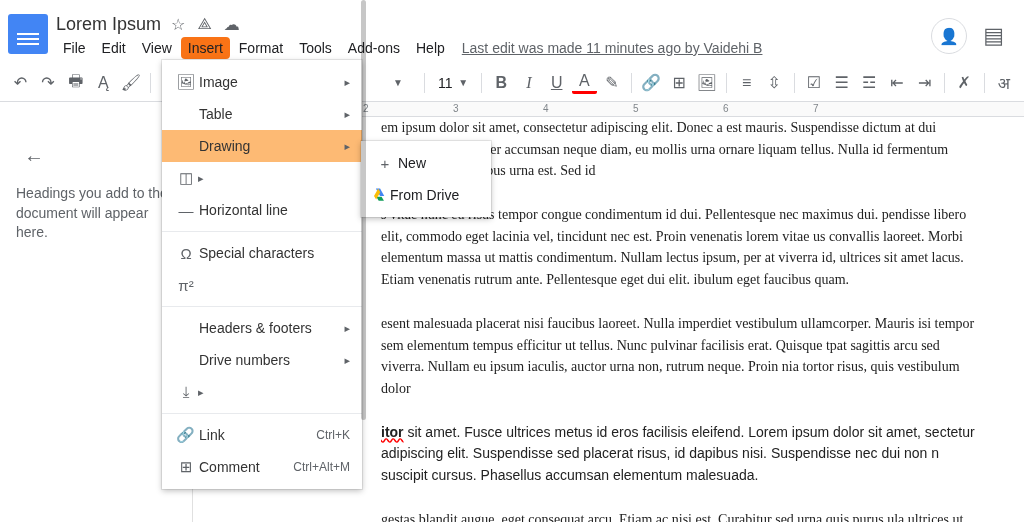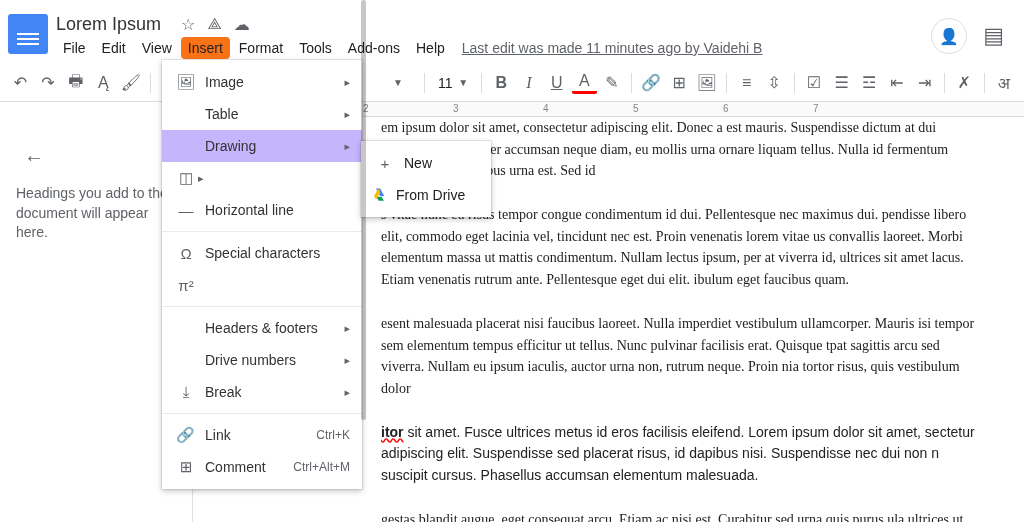--- a/index.html
+++ b/index.html
@@ -8,7 +8,7 @@
   .doc-icon { width: 40px; height: 40px; background: #4285f4; border-radius: 3px; margin-right: 8px; margin-top:-4px; position:relative;}
   .doc-icon::after{content:"";position:absolute;bottom:9px;left:9px;right:9px;height:2px;background:#fff;box-shadow:0 -5px 0 #fff, 0 -10px 0 #fff;}
   .title-col { display: flex; flex-direction: column; }
-  .title-row { display: flex; align-items: center; gap: 20px; }
+  .title-row { display: flex; align-items: center; gap: 10px; }
   .doc-title { font-size: 18px; color: #333; }
   .title-icons { display: flex; gap: 12px; color: #5f6368; }
   .title-icons span{font-size:16px;}

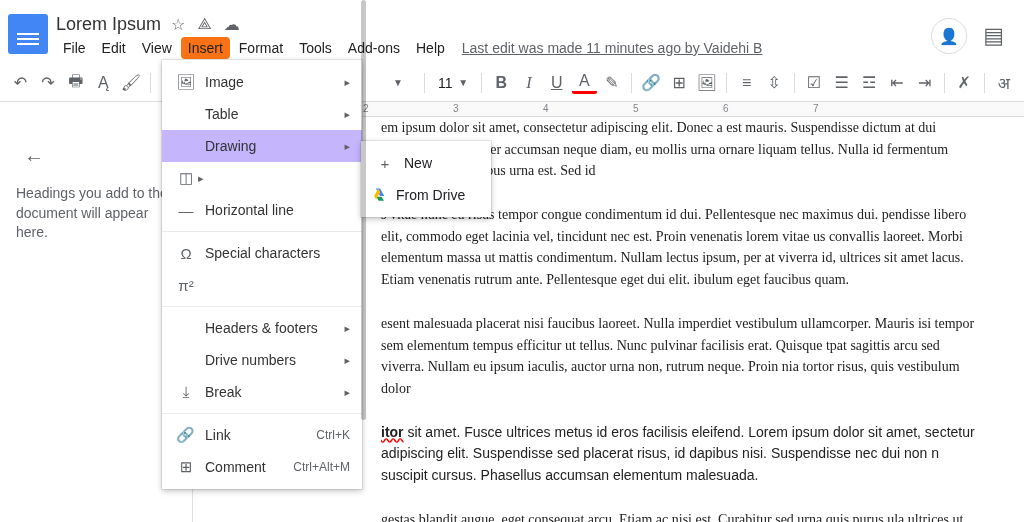--- a/index.html
+++ b/index.html
@@ -38,7 +38,7 @@
   .dd-item{display:flex;align-items:center;height:32px;padding:0 12px;position:relative;}
   .dd-item:hover,.dd-item.hover{background:#c4b5fd;}
   .dd-icon{width:24px;text-align:center;color:#5f6368;font-size:15px;}
-  .dd-label{flex:1;margin-left:7px;}
+  .dd-label{flex:1;margin-left:1px;}
   .dd-arrow{font-size:11px;color:#5f6368;}
   .dd-short{font-size:12px;color:#5f6368;}
   .dd-sep{height:1px;background:#e8eaed;margin:5px 0;}

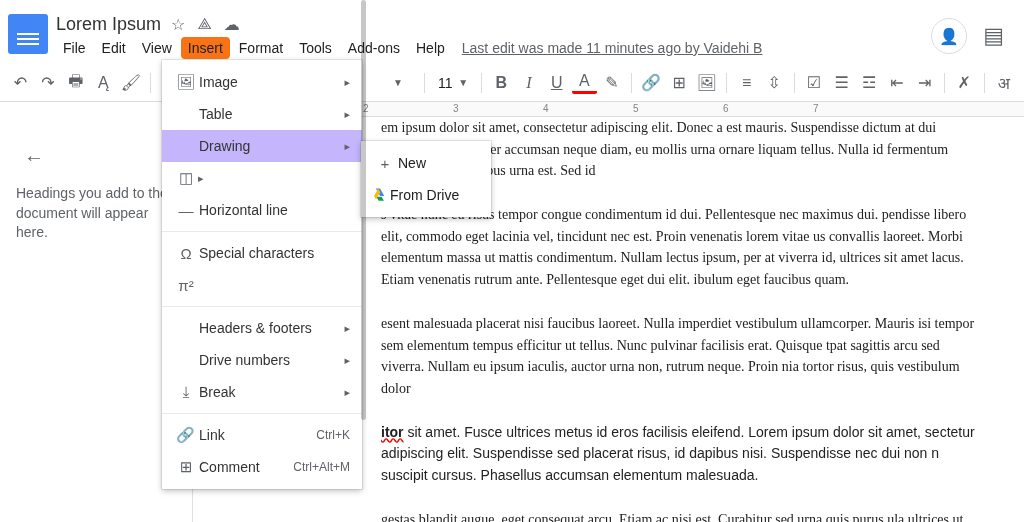--- a/index.html
+++ b/index.html
@@ -36,7 +36,7 @@
   
   .dropdown{position:absolute;top:60px;left:162px;width:200px;background:#fff;box-shadow:0 2px 6px rgba(0,0,0,0.25),0 0 0 1px rgba(0,0,0,0.08);padding:6px 0;z-index:10;font-size:14px;color:#333;}
   .dd-item{display:flex;align-items:center;height:32px;padding:0 12px;position:relative;}
-  .dd-item:hover,.dd-item.hover{background:#c4b5fd;}
+  .dd-item:hover,.dd-item.hover{background:#fdba74;}
   .dd-icon{width:24px;text-align:center;color:#5f6368;font-size:15px;}
   .dd-label{flex:1;margin-left:1px;}
   .dd-arrow{font-size:11px;color:#5f6368;}

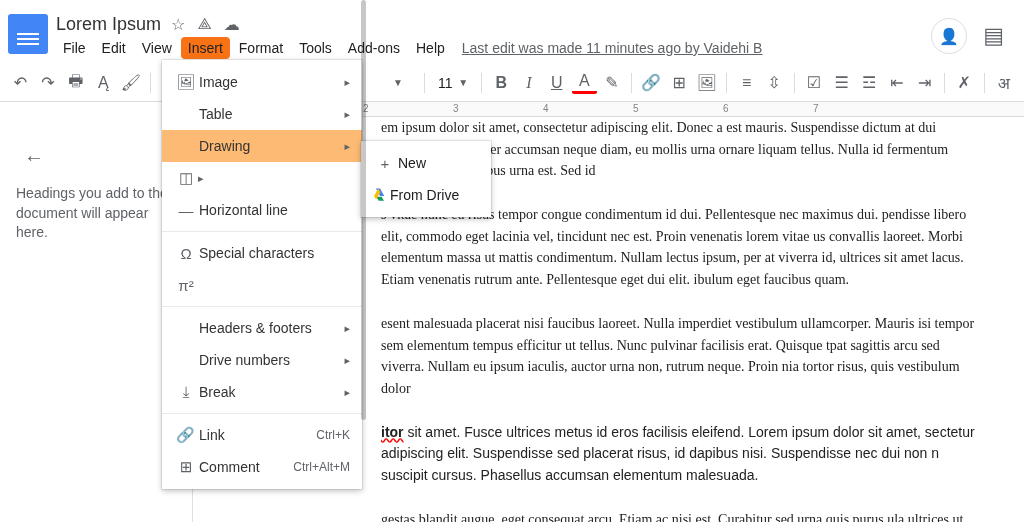--- a/index.html
+++ b/index.html
@@ -193,7 +193,6 @@
     </div>
   <div class="dd-item">
       <span class="dd-icon">⤓</span>
-      <span class="dd-label">Break</span>
       <span class="dd-arrow">▸</span>
     </div>
   <div class="dd-sep"></div>

